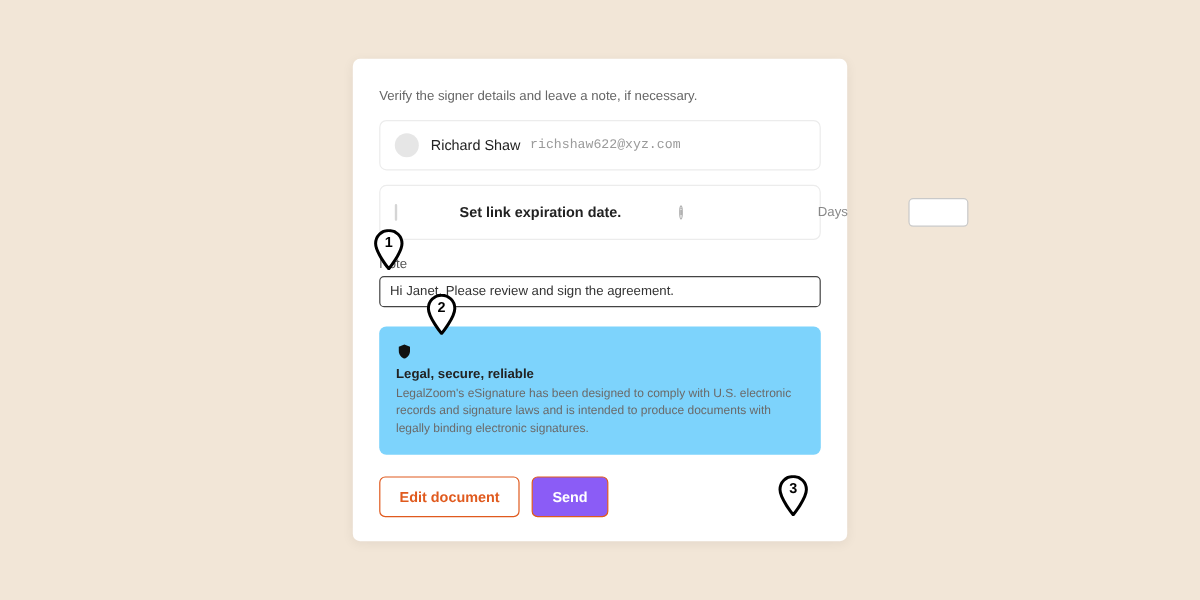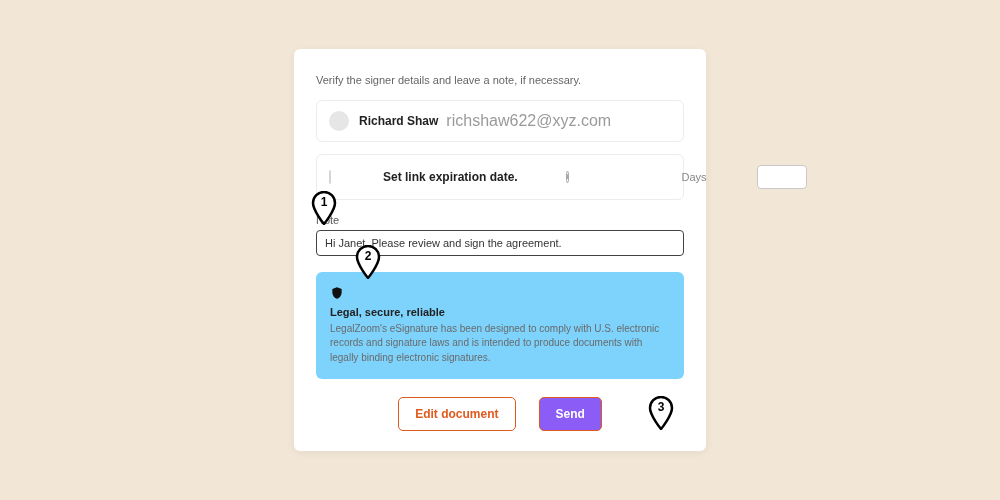--- a/index.html
+++ b/index.html
@@ -37,7 +37,7 @@
     width: 20px; height: 20px; border-radius: 50%;
     background: #e6e6e6; margin-right: 10px;
   }
-  .signer-name { font-size: 12px; font-weight: 700; color: #222; margin-right: 8px; }
+  .signer-name { font-size: 12px; font-weight: 400; color: #222; margin-right: 8px; }
   .signer-email { font-size: 16px; color: #9a9a9a; }
 
   .expire-row {

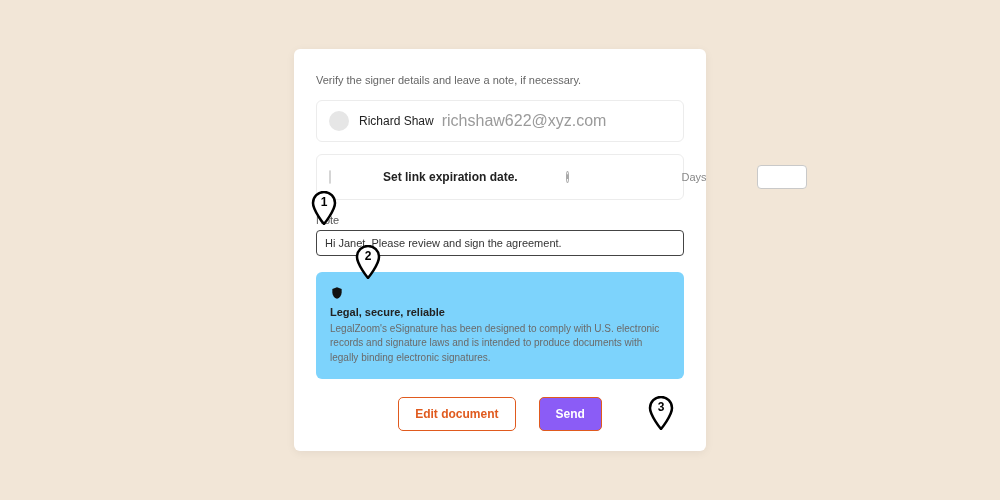--- a/index.html
+++ b/index.html
@@ -38,7 +38,7 @@
     background: #e6e6e6; margin-right: 10px;
   }
   .signer-name { font-size: 12px; font-weight: 400; color: #222; margin-right: 8px; }
-  .signer-email { font-size: 16px; color: #9a9a9a; }
+  .signer-email { font-size: 11px; color: #9a9a9a; font-family: Liberation Mono, monospace; }
 
   .expire-row {
     border: 1px solid #ececec;

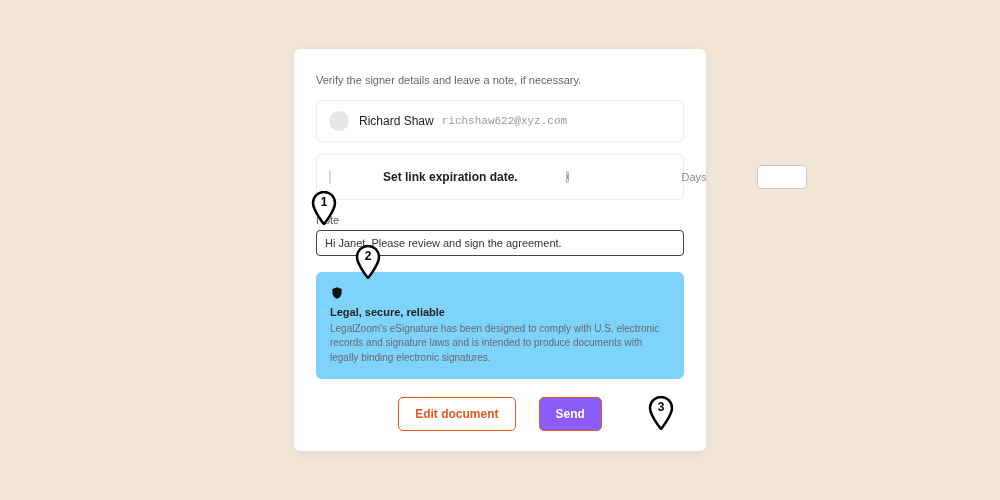--- a/index.html
+++ b/index.html
@@ -95,7 +95,7 @@
   .legal-title { font-size: 11px; font-weight: 700; color: #222; margin-top: 4px; }
   .legal-text { font-size: 10px; color: #6a6a6a; line-height: 1.45; margin-top: 4px; }
 
-  .actions { display: flex; justify-content: center; gap: 23px; margin-top: 18px; }
+  .actions { display: flex; justify-content: flex-start; gap: 10px; margin-top: 18px; }
   .btn {
     height: 34px;
     padding: 0 16px;

